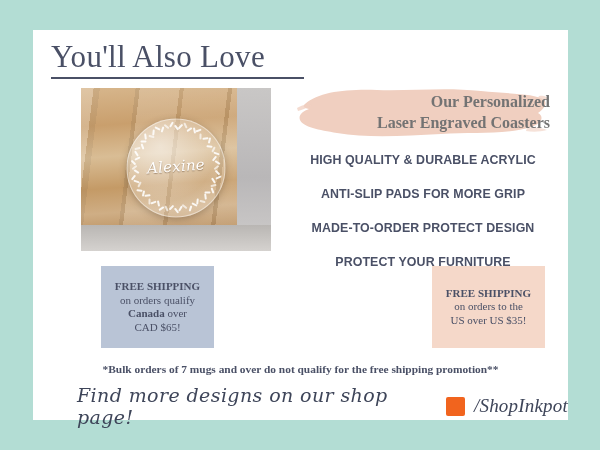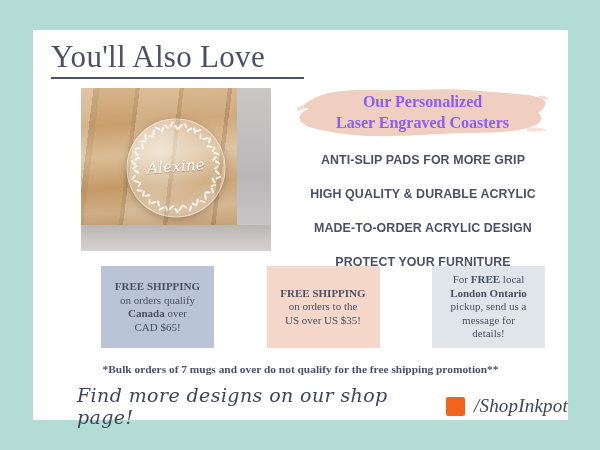--- a/index.html
+++ b/index.html
@@ -116,12 +116,12 @@
   #brush-title {
     position:absolute;
     left:0; right:0; top:7px;
-    text-align:center;
+    text-align:right;
     font-family:"Liberation Serif", serif;
     font-weight:bold;
     font-size:16px;
     line-height:21px;
-    color:#8b5cf6;
+    color:#737373;
   }
 
   

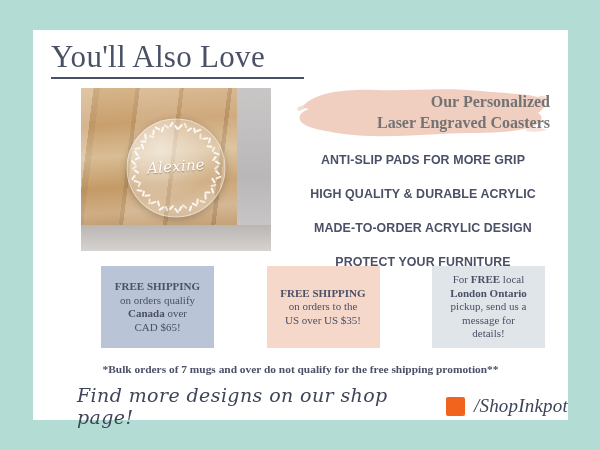--- a/index.html
+++ b/index.html
@@ -313,8 +313,8 @@
     </div>
 
     <div id="features">
+        <div class="feature">HIGH QUALITY &amp; DURABLE ACRYLIC</div>
         <div class="feature">ANTI-SLIP PADS FOR MORE GRIP</div>
-        <div class="feature">HIGH QUALITY &amp; DURABLE ACRYLIC</div>
         <div class="feature">MADE-TO-ORDER ACRYLIC DESIGN</div>
         <div class="feature">PROTECT YOUR FURNITURE</div>
       </div>

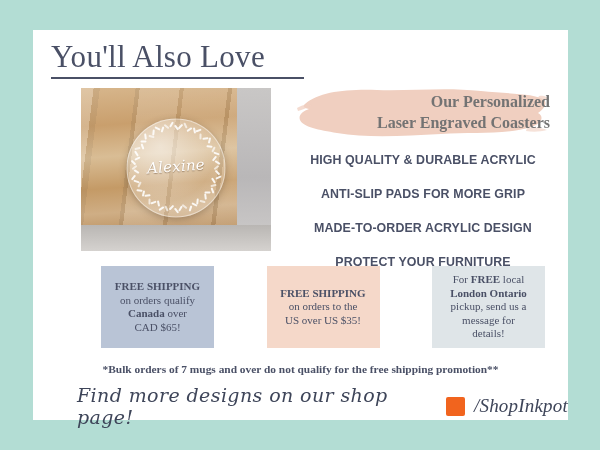--- a/index.html
+++ b/index.html
@@ -315,7 +315,7 @@
     <div id="features">
         <div class="feature">HIGH QUALITY &amp; DURABLE ACRYLIC</div>
         <div class="feature">ANTI-SLIP PADS FOR MORE GRIP</div>
-        <div class="feature">MADE-TO-ORDER ACRYLIC DESIGN</div>
+        <div class="feature">MADE-TO-ORDER PROTECT DESIGN</div>
         <div class="feature">PROTECT YOUR FURNITURE</div>
       </div>
 

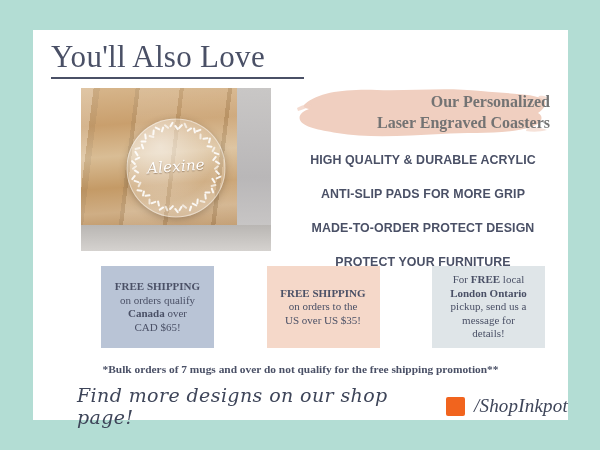--- a/index.html
+++ b/index.html
@@ -335,15 +335,6 @@
             <div>US over US $35!</div>
           </div>
         </div>
-        <div class="ship-box" style="background: rgb(223, 229, 232);">
-          <div class="ship-text">
-            <div>For <b>FREE</b> local</div>
-            <div><b>London Ontario</b></div>
-            <div>pickup, send us a</div>
-            <div>message for</div>
-            <div>details!</div>
-          </div>
-        </div>
       </div>
 
     <div id="disclaimer">*Bulk orders of 7 mugs and over do not qualify for the free shipping promotion**</div>

